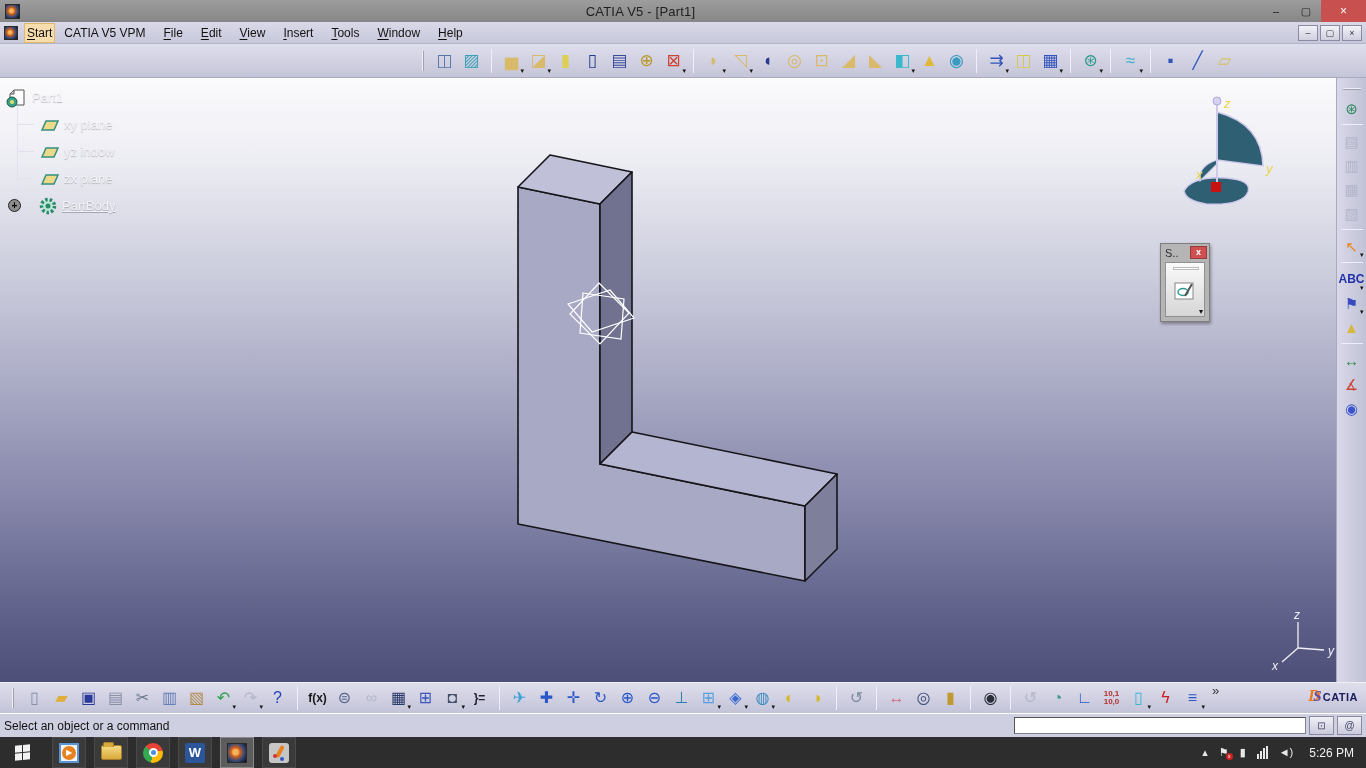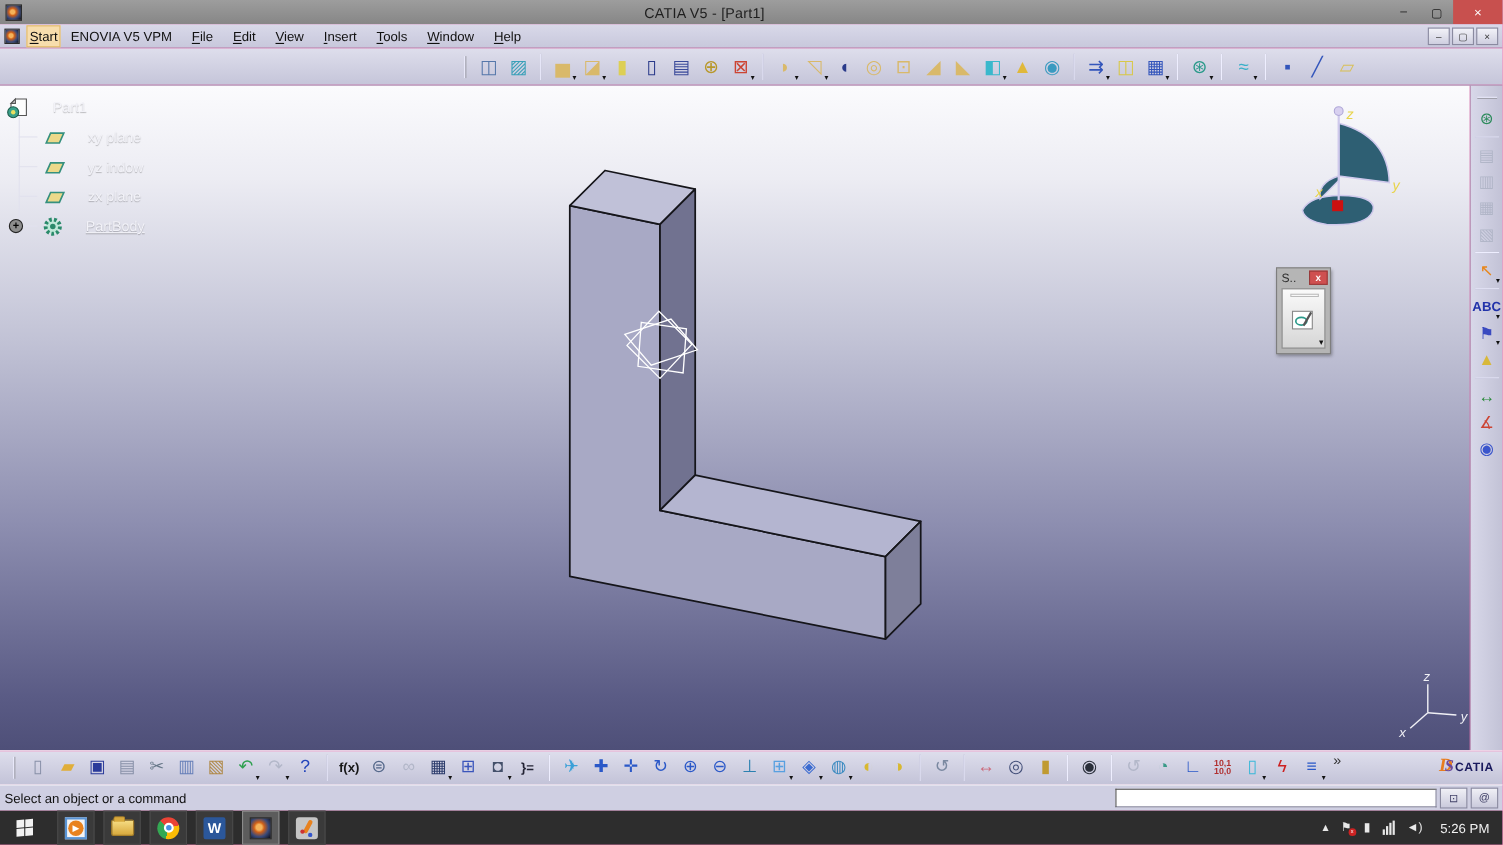--- a/index.html
+++ b/index.html
@@ -126,7 +126,7 @@
     <div class="nebula small"></div>
     <div id="menu-items">
         <div class="mitem active"><u>S</u>tart</div>
-        <div class="mitem">ENOVIA V5 VPM</div>
+        <div class="mitem">CATIA V5 VPM</div>
         <div class="mitem"><u>F</u>ile</div>
         <div class="mitem"><u>E</u>dit</div>
         <div class="mitem"><u>V</u>iew</div>

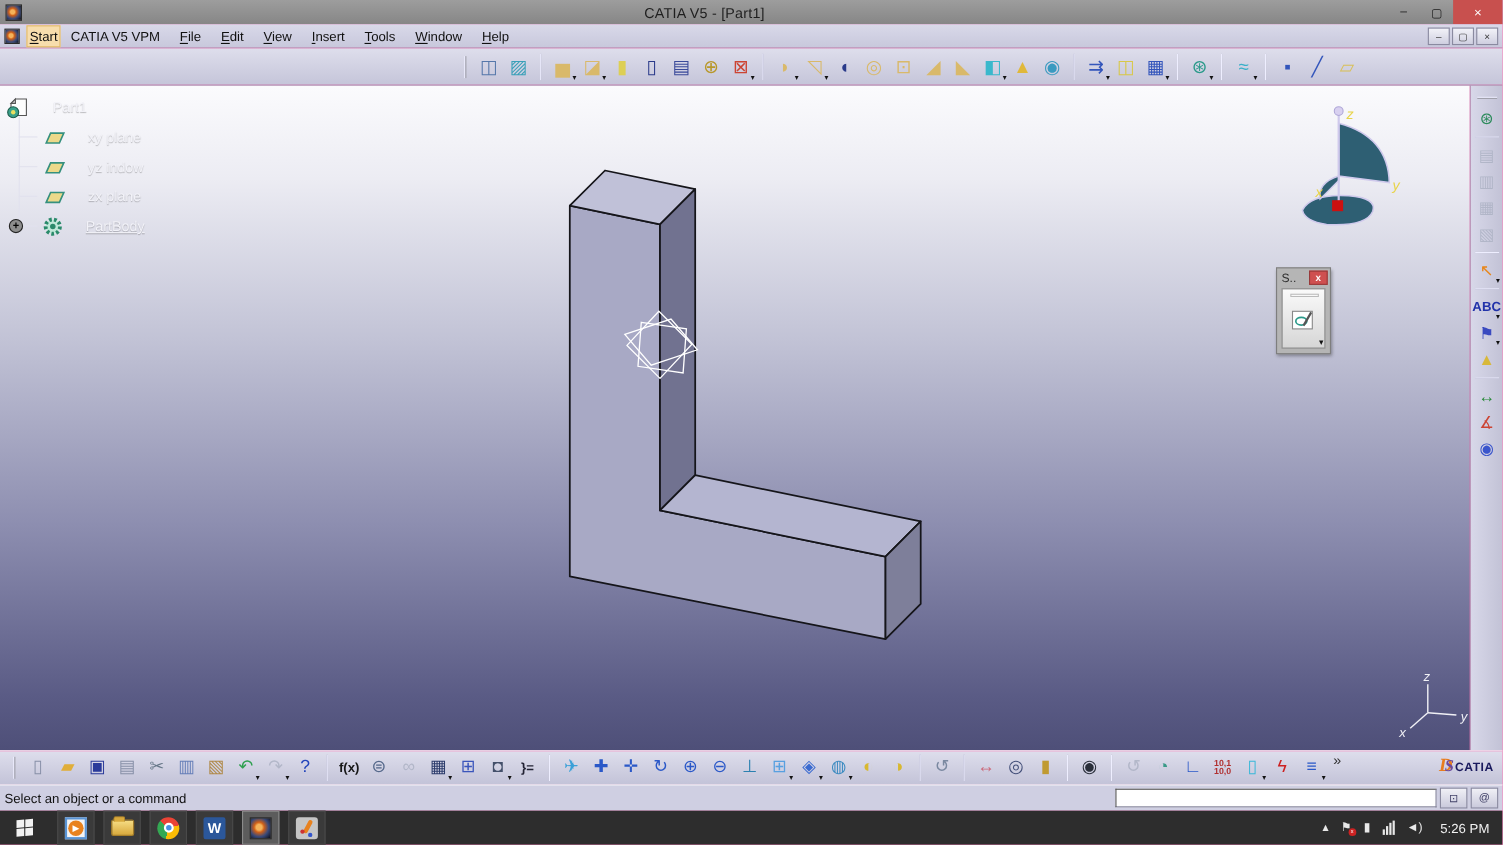--- a/index.html
+++ b/index.html
@@ -51,7 +51,7 @@
   .trow{display:flex;align-items:center;height:27px;position:relative}
   .trow .stub{position:absolute;left:11px;width:17px;height:1px;background:#e2e2ee}
   .trow.child{padding-left:32px}
-  .trow .lbl{margin-left:20px;text-shadow:0 1px 1px rgba(0,0,0,.25)}
+  .trow .lbl{margin-left:4px;text-shadow:0 1px 1px rgba(0,0,0,.25)}
   .trow.partbody .lbl{text-decoration:underline}
   .expander{position:absolute;left:2px;width:13px;height:13px;border-radius:50%;background:#8d8d8d;border:1px solid #222;color:#000;font-size:10px;font-weight:bold;display:flex;align-items:center;justify-content:center;line-height:1}
 

